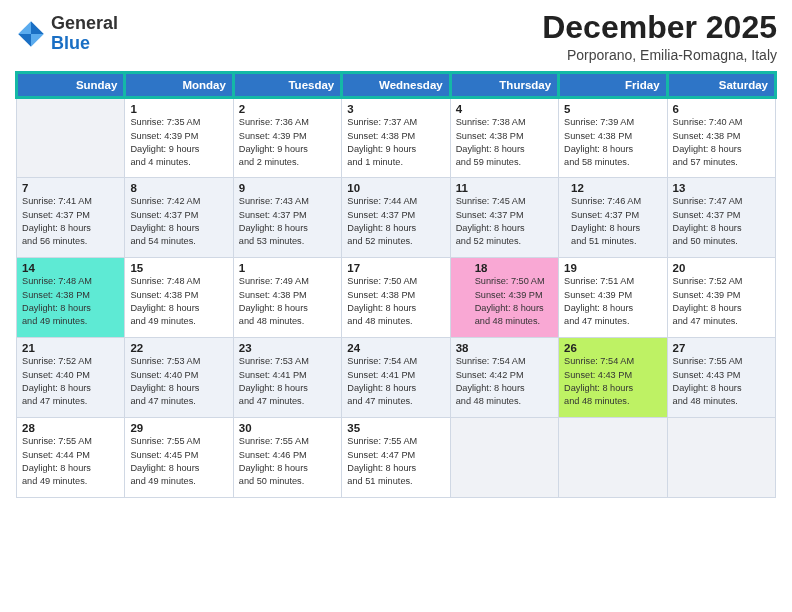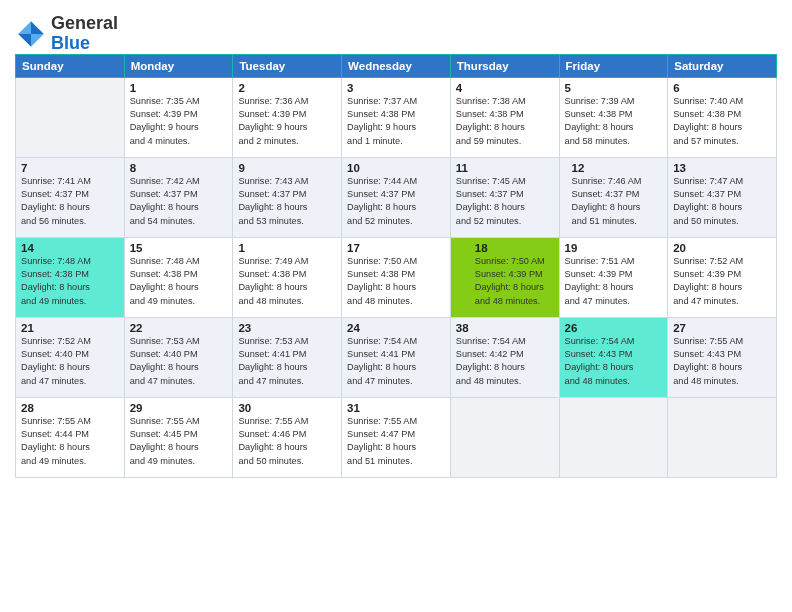--- a/index.html
+++ b/index.html
@@ -18,6 +18,7 @@
       display: flex;
       justify-content: space-between;
       align-items: flex-start;
+      margin-bottom: 8px;
     }
     .logo {
       display: flex;

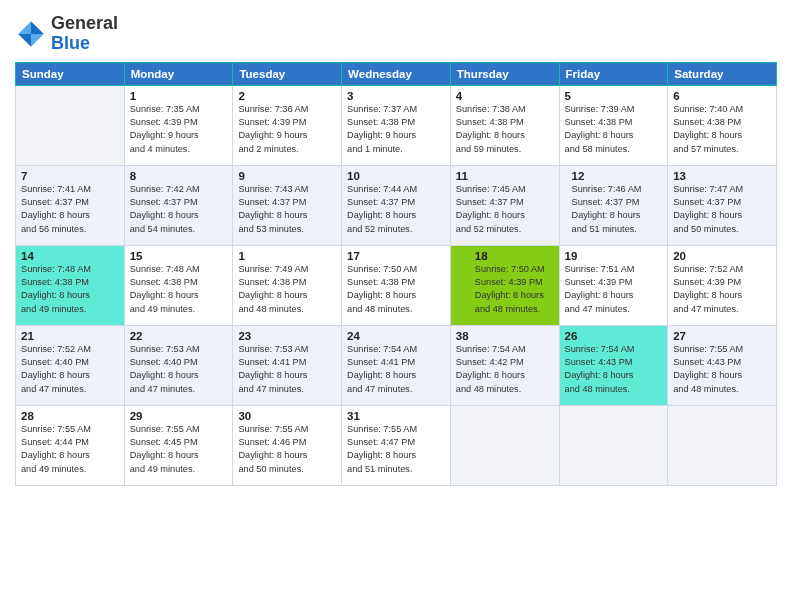--- a/index.html
+++ b/index.html
@@ -108,6 +108,10 @@
         <span class="logo-blue">Blue</span>
       </div>
     </div>
+    <div class="title-block">
+      <div class="month-title">December 2025</div>
+      <div class="subtitle">Porporano, Emilia-Romagna, Italy</div>
+    </div>
   </div>
 
   <table class="calendar">

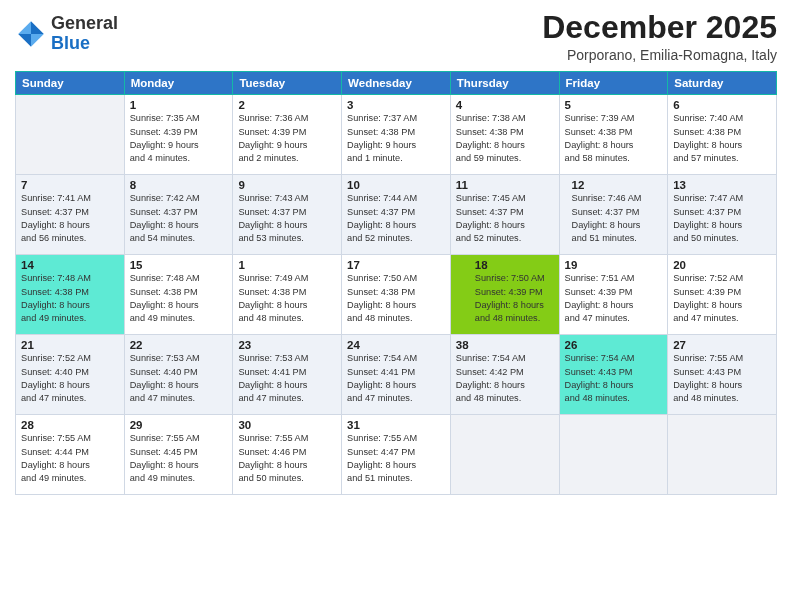--- a/index.html
+++ b/index.html
@@ -61,9 +61,9 @@
       color: #fff;
       font-size: 11.5px;
       font-weight: bold;
-      text-align: left;
+      text-align: right;
       padding: 5px 6px;
-      border: 1px solid #14b8a6;
+      border: 3px solid #14b8a6;
     }
     .calendar td {
       border: 1px solid #d0d8e4;

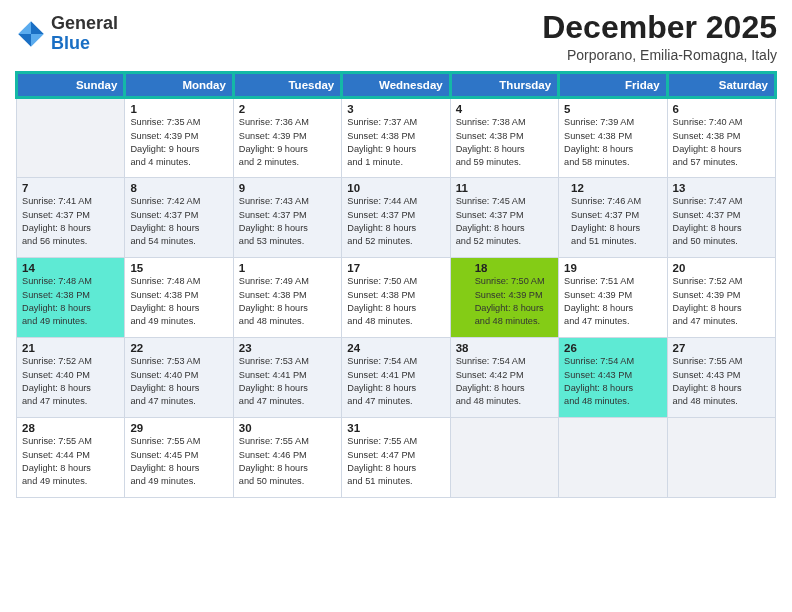--- a/index.html
+++ b/index.html
@@ -201,7 +201,7 @@
             <span class="day-num">17</span>
             <div class="day-info">Sunrise: 7:50 AM<br>Sunset: 4:38 PM<br>Daylight: 8 hours<br>and 48 minutes.</div>
           </td>
-          <td style="background: #84cc16; padding-left: 24px;">
+          <td style="background: #f9a8d4; padding-left: 24px;">
             <span class="day-num">18</span>
             <div class="day-info">Sunrise: 7:50 AM<br>Sunset: 4:39 PM<br>Daylight: 8 hours<br>and 48 minutes.</div>
           </td>

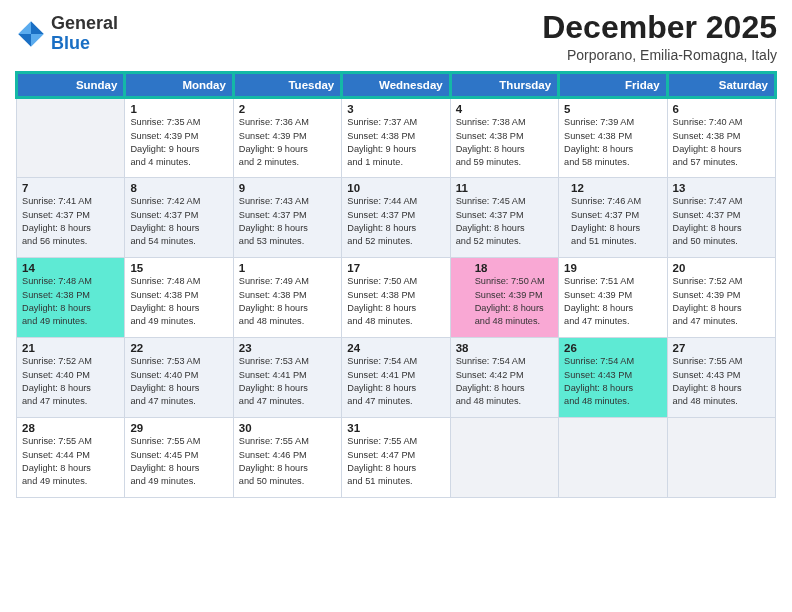--- a/index.html
+++ b/index.html
@@ -235,7 +235,7 @@
             <span class="day-num">38</span>
             <div class="day-info">Sunrise: 7:54 AM<br>Sunset: 4:42 PM<br>Daylight: 8 hours<br>and 48 minutes.</div>
           </td>
-          <td style="background: #5eead4; margin-left: 48px;">
+          <td style="background: #bef264; margin-left: 48px;">
             <span class="day-num">26</span>
             <div class="day-info">Sunrise: 7:54 AM<br>Sunset: 4:43 PM<br>Daylight: 8 hours<br>and 48 minutes.</div>
           </td>

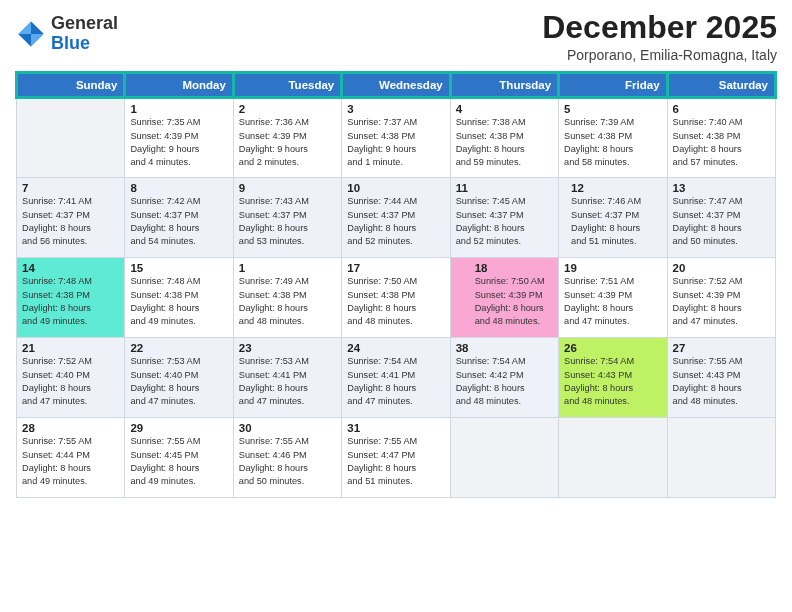--- a/index.html
+++ b/index.html
@@ -258,7 +258,7 @@
             <div class="day-info">Sunrise: 7:55 AM<br>Sunset: 4:46 PM<br>Daylight: 8 hours<br>and 50 minutes.</div>
           </td>
           <td style="background: rgb(255, 255, 255);">
-            <span class="day-num">31</span>
+            <span class="day-num">35</span>
             <div class="day-info">Sunrise: 7:55 AM<br>Sunset: 4:47 PM<br>Daylight: 8 hours<br>and 51 minutes.</div>
           </td>
           <td class="empty-cell" style="background: rgb(240, 242, 246);"></td>

